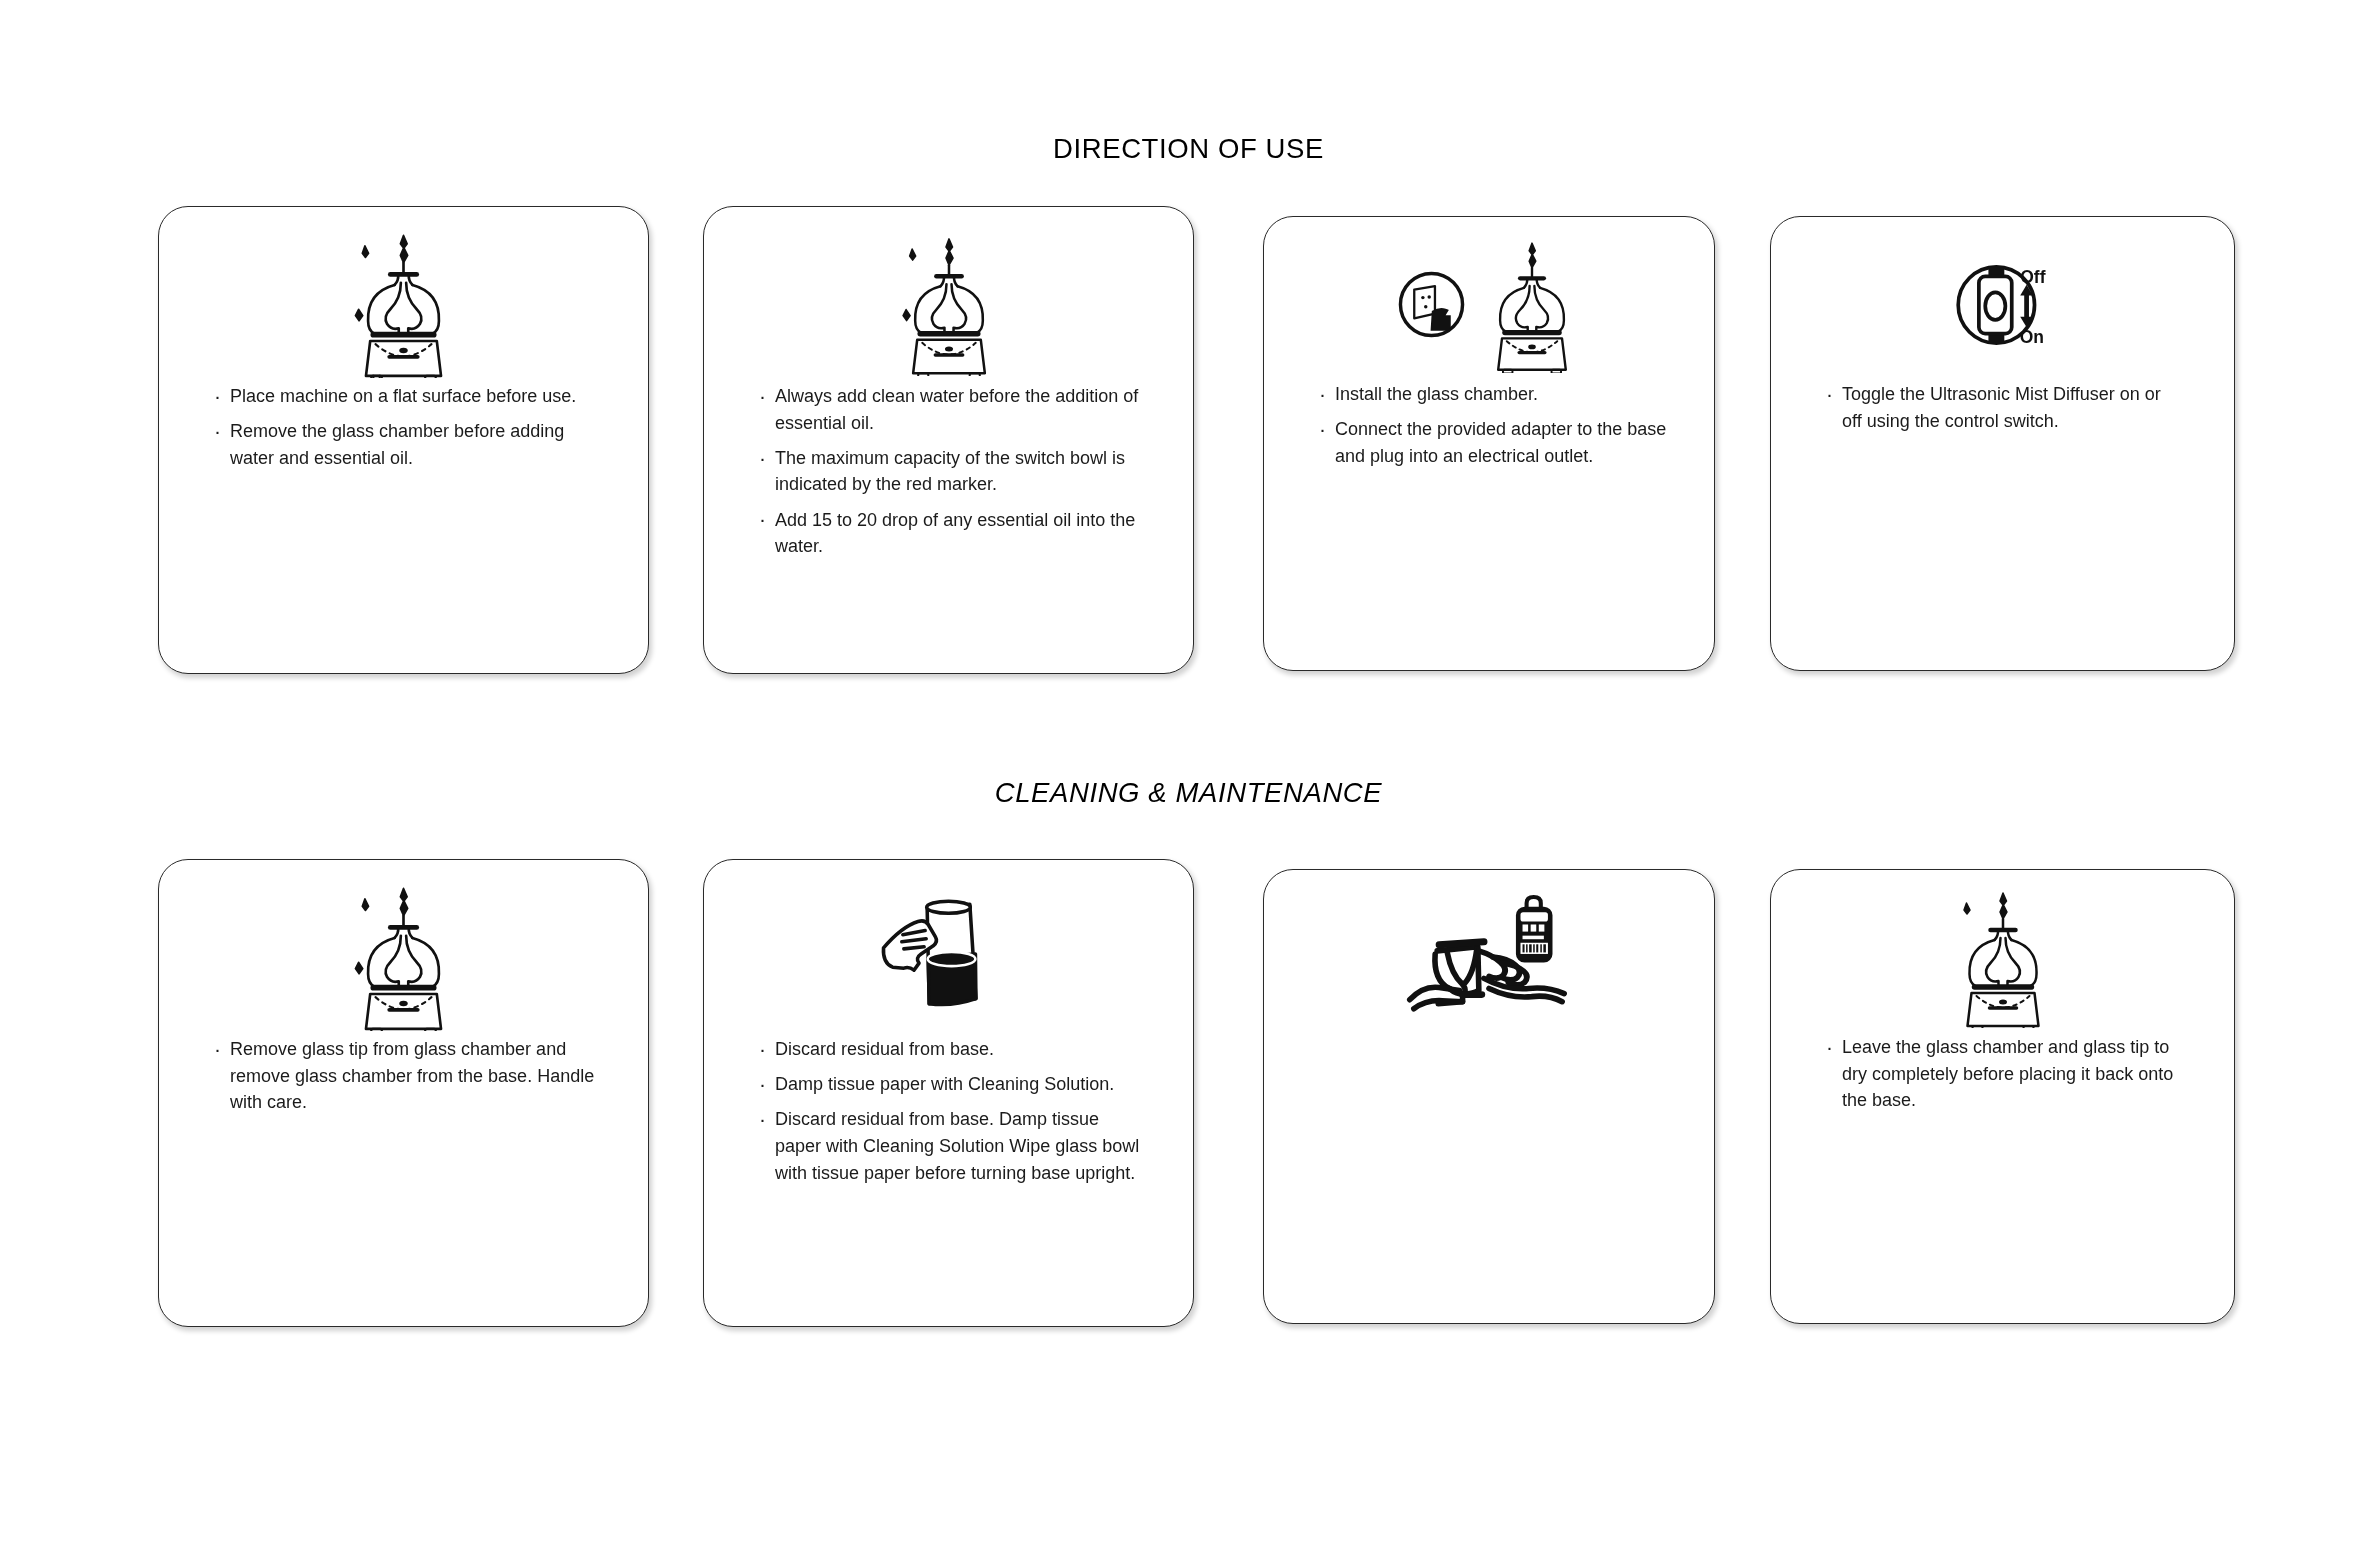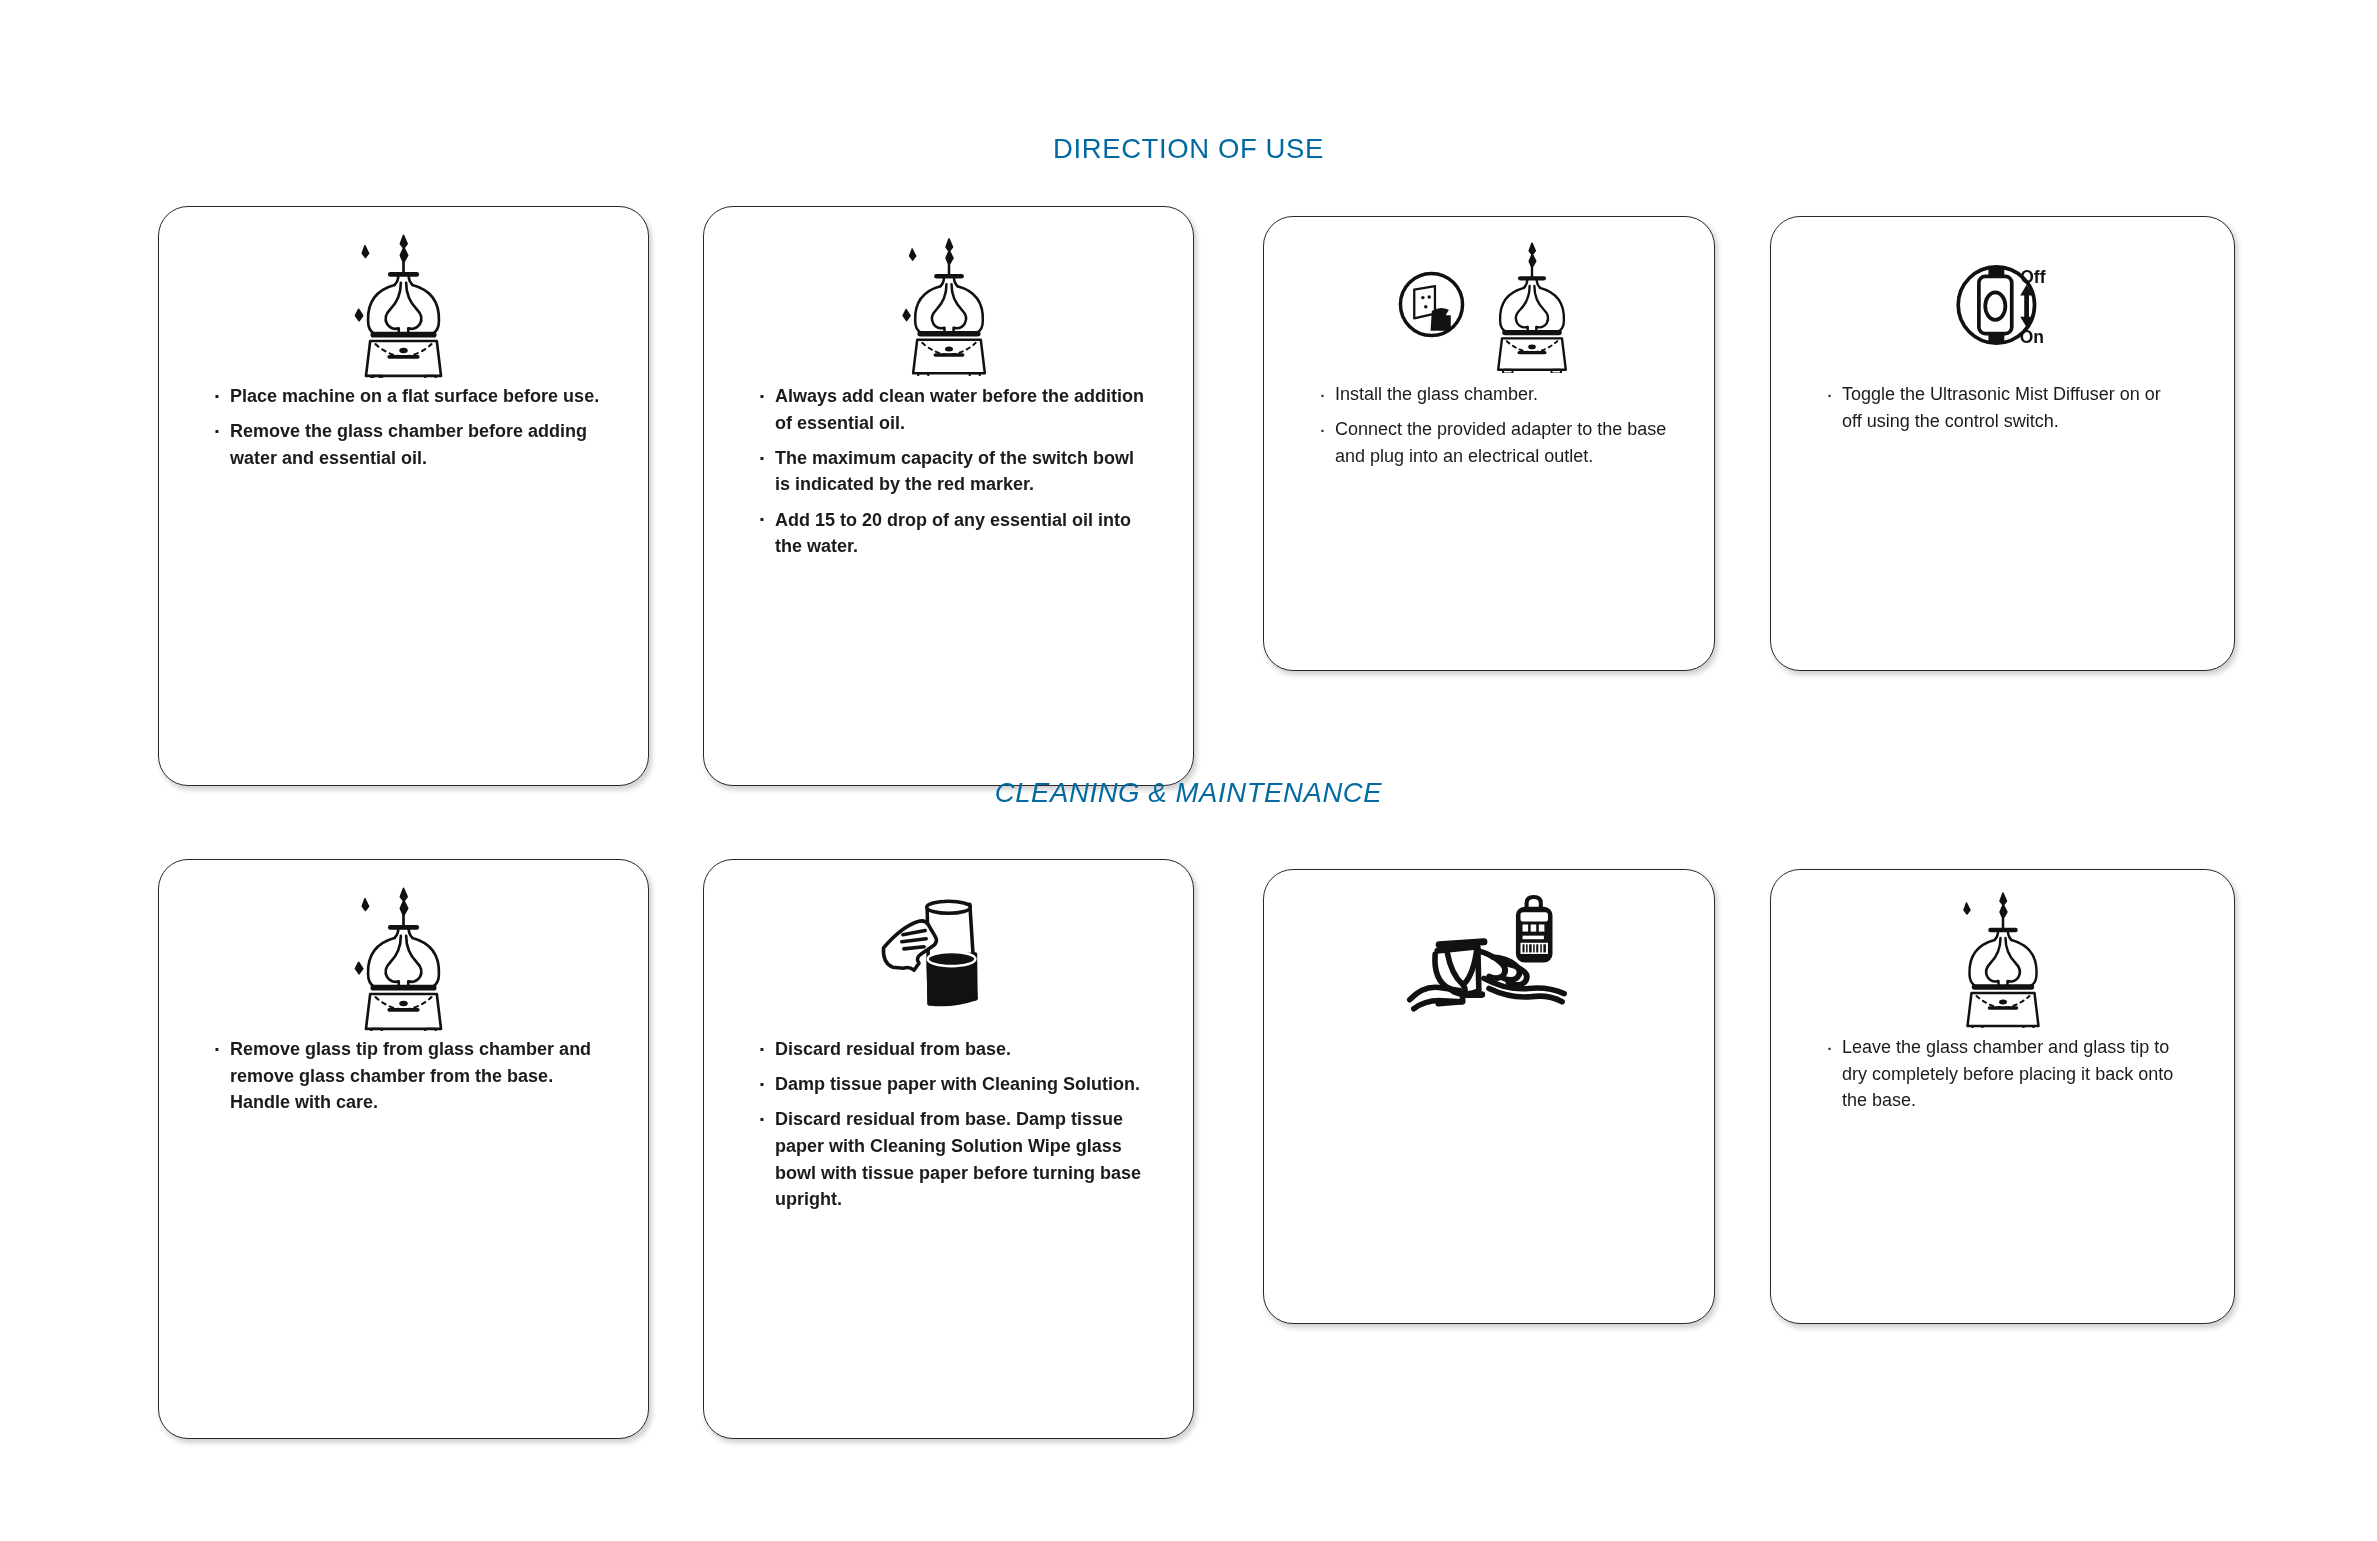--- a/index.html
+++ b/index.html
@@ -30,7 +30,7 @@
     font-size: 27.5px;
     letter-spacing: 0.6px;
     font-weight: 400;
-    color: #0369a1;
+    color: #000000;
     white-space: nowrap;
   }
   #heading-direction { top: 133px; }

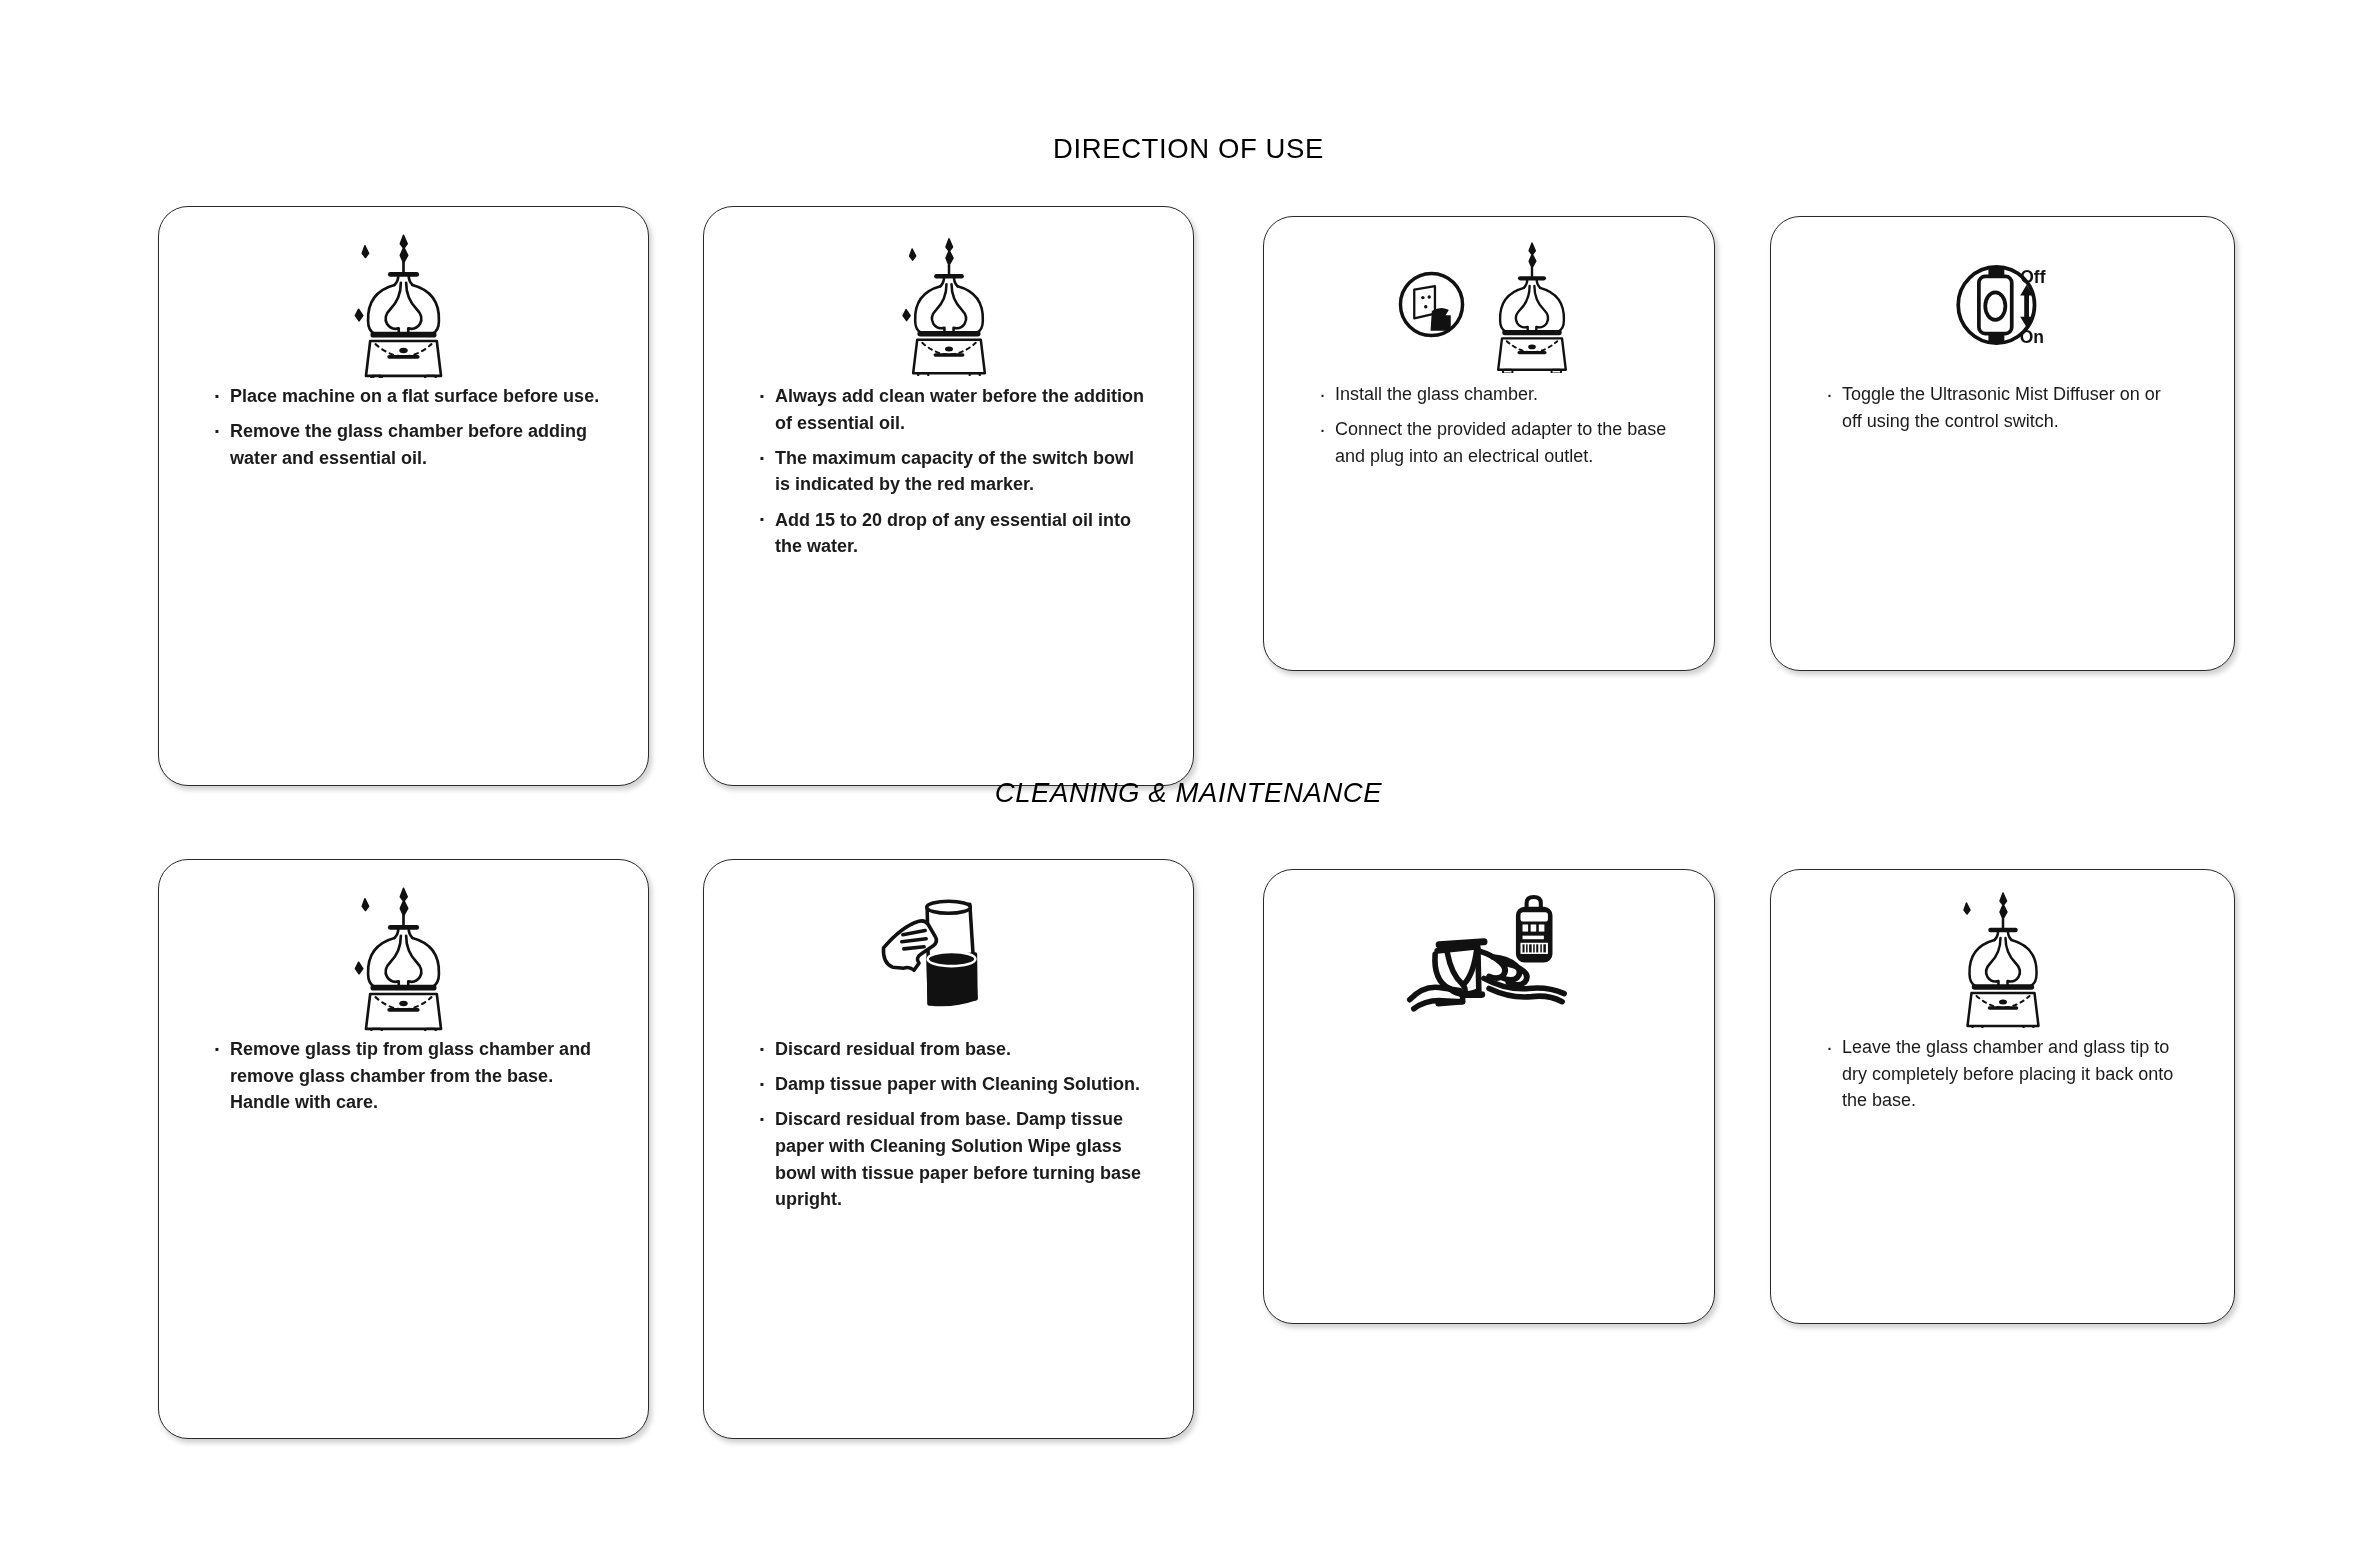--- a/index.html
+++ b/index.html
@@ -61,7 +61,7 @@
   .col-3 { left: 1255px; width: 452px; top: 9.5px; margin-left: 8px; }
   .col-4 { left: 1770px; width: 465px; top: 9.5px; }
 
-  .card.tall { height: 580px; font-weight: bold; }
+  .card.tall { height: 468px; }
   .card.short { height: 455px; }
 
   

